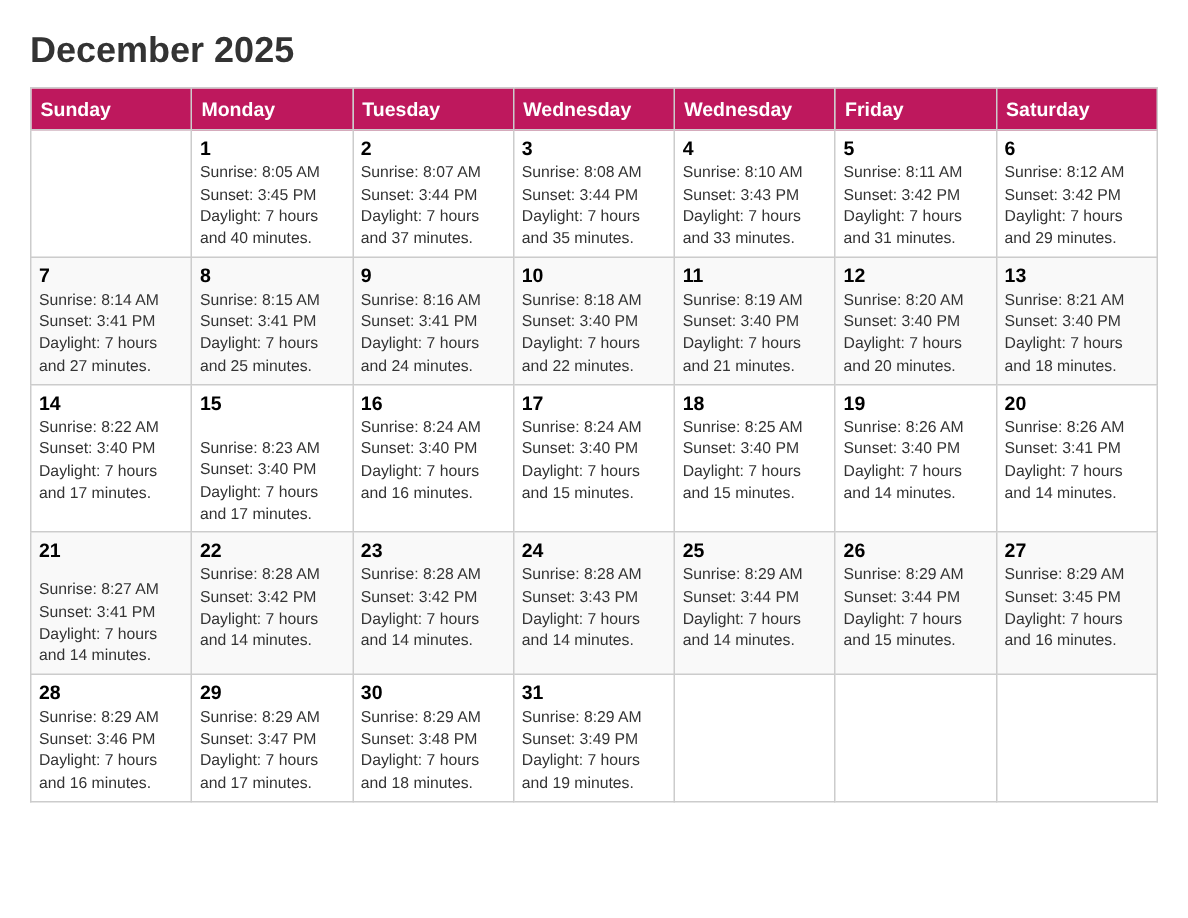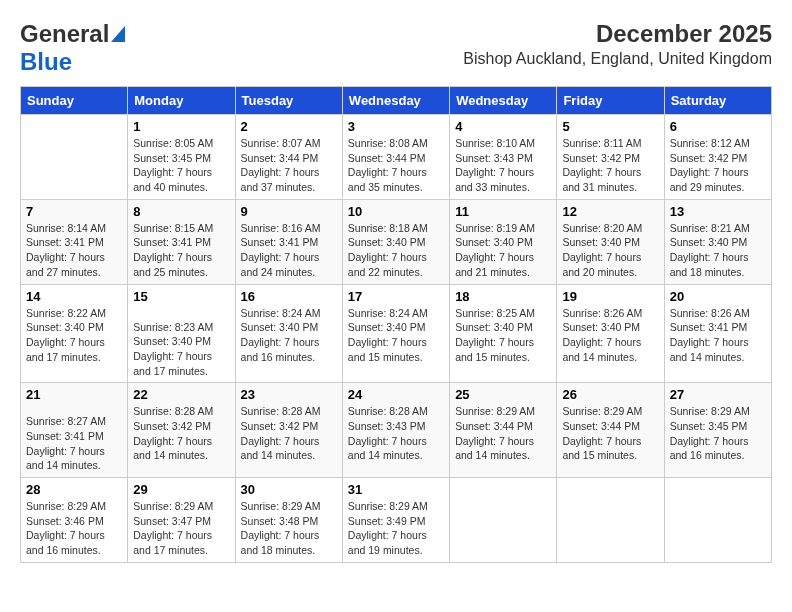--- a/index.html
+++ b/index.html
@@ -77,19 +77,6 @@
 <body>
 
 <div class="header">
-  <div class="logo">
-    <div class="logo-row">
-      <div style="position:relative;display:inline-block;">
-        <span style="font-size:24px;font-weight:bold;color:#333;">General</span>
-        <svg style="position:absolute;top:2px;right:-16px;" width="14" height="20" viewBox="0 0 14 20">
-          <polygon points="0,20 14,20 14,4" fill="#1565c0"></polygon>
-        </svg>
-      </div>
-    </div>
-    <div>
-      <span style="font-size:24px;font-weight:bold;color:#1565c0;">Blue</span>
-    </div>
-  </div>
   <div class="title-block">
     <div class="month-title">December 2025</div>
     <div class="location-title">Bishop Auckland, England, United Kingdom</div>

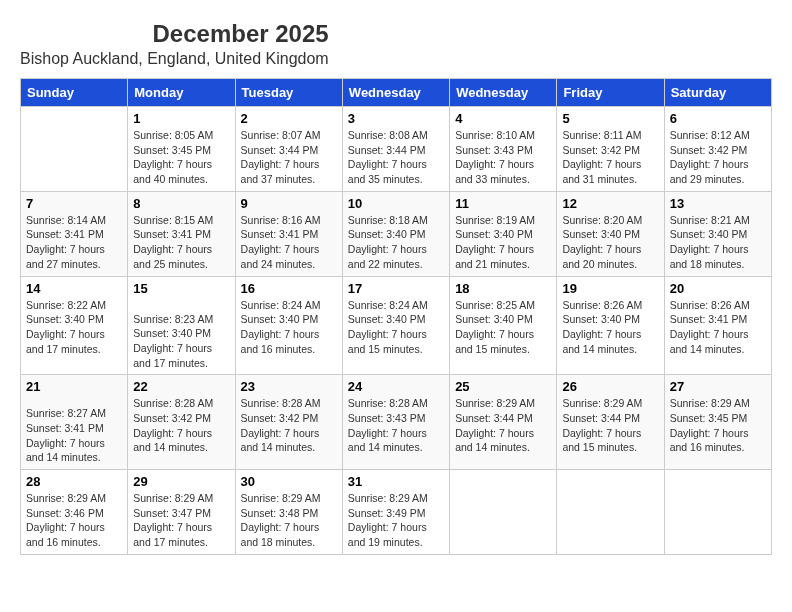--- a/index.html
+++ b/index.html
@@ -79,7 +79,6 @@
 <div class="header">
   <div class="title-block">
     <div class="month-title">December 2025</div>
-    <div class="location-title">Bishop Auckland, England, United Kingdom</div>
   </div>
 </div>
 

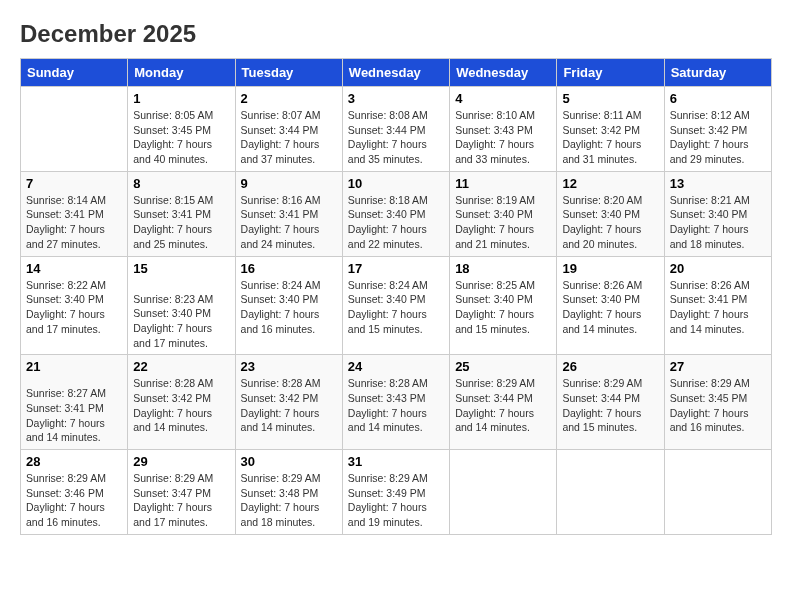--- a/index.html
+++ b/index.html
@@ -44,7 +44,7 @@
       font-size: 11px;
     }
     .calendar th {
-      background-color: #1d4ed8;
+      background-color: #be185d;
       color: #fff;
       text-align: left;
       padding: 6px 6px;

